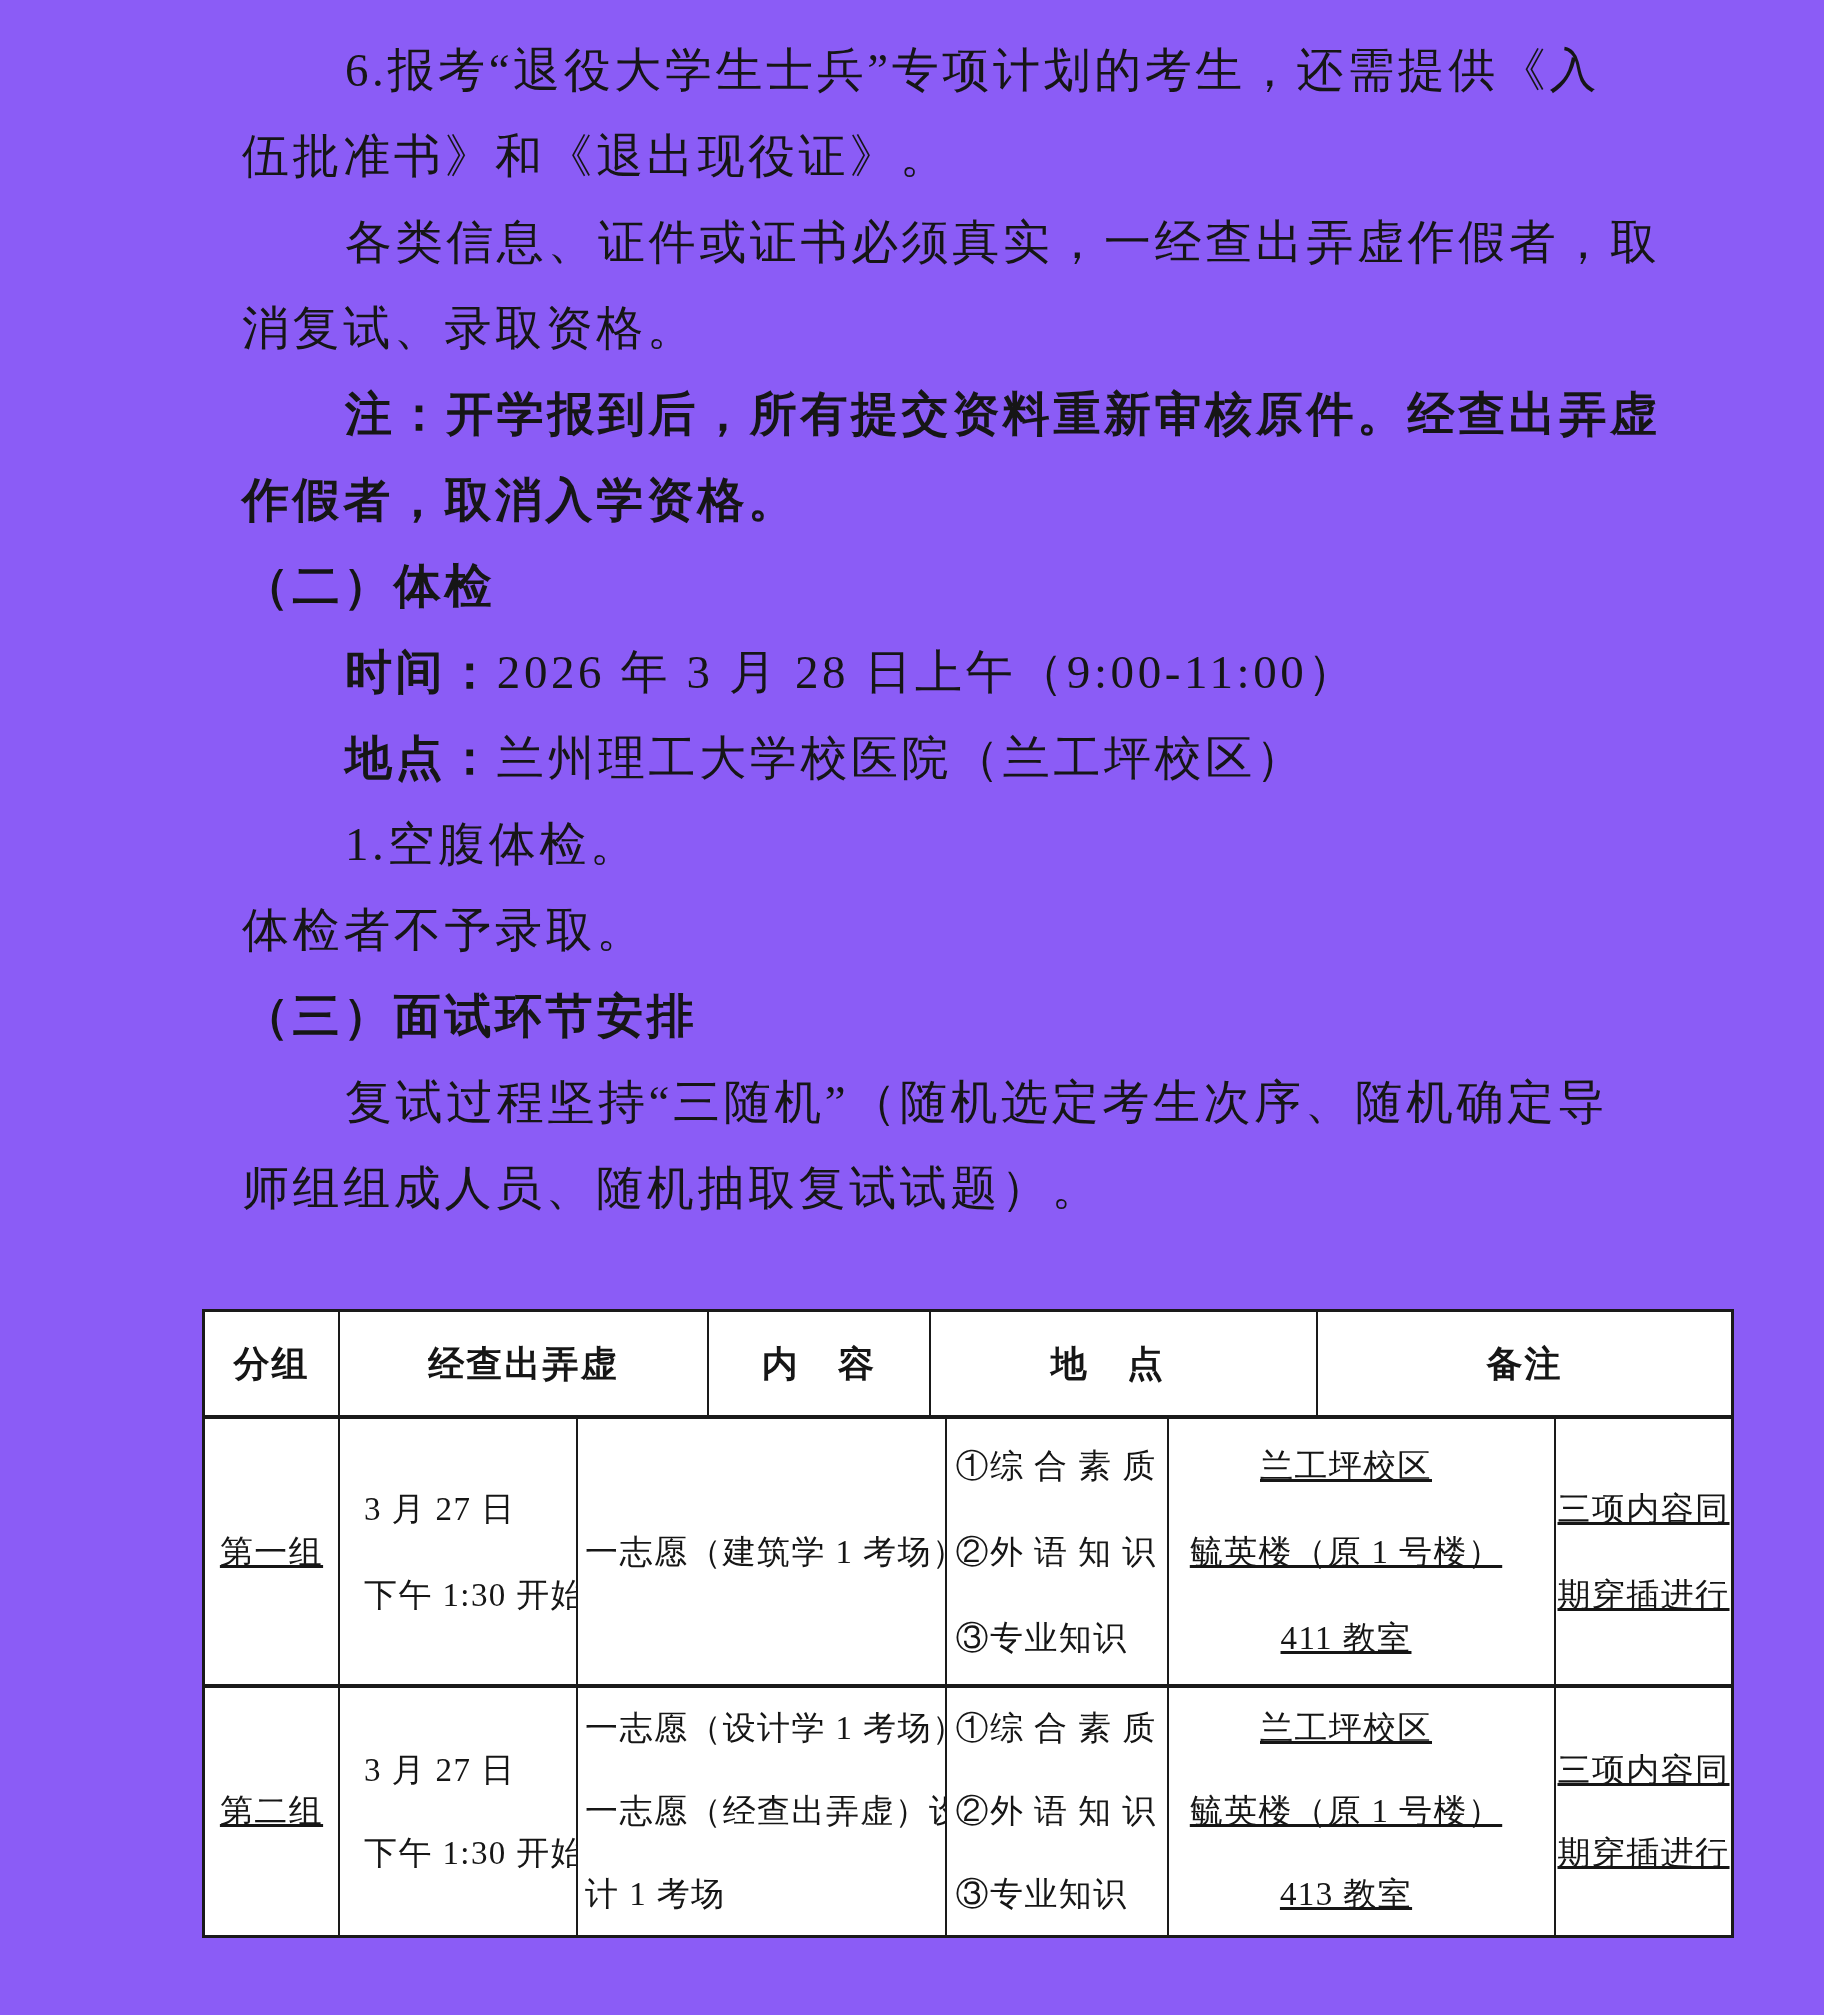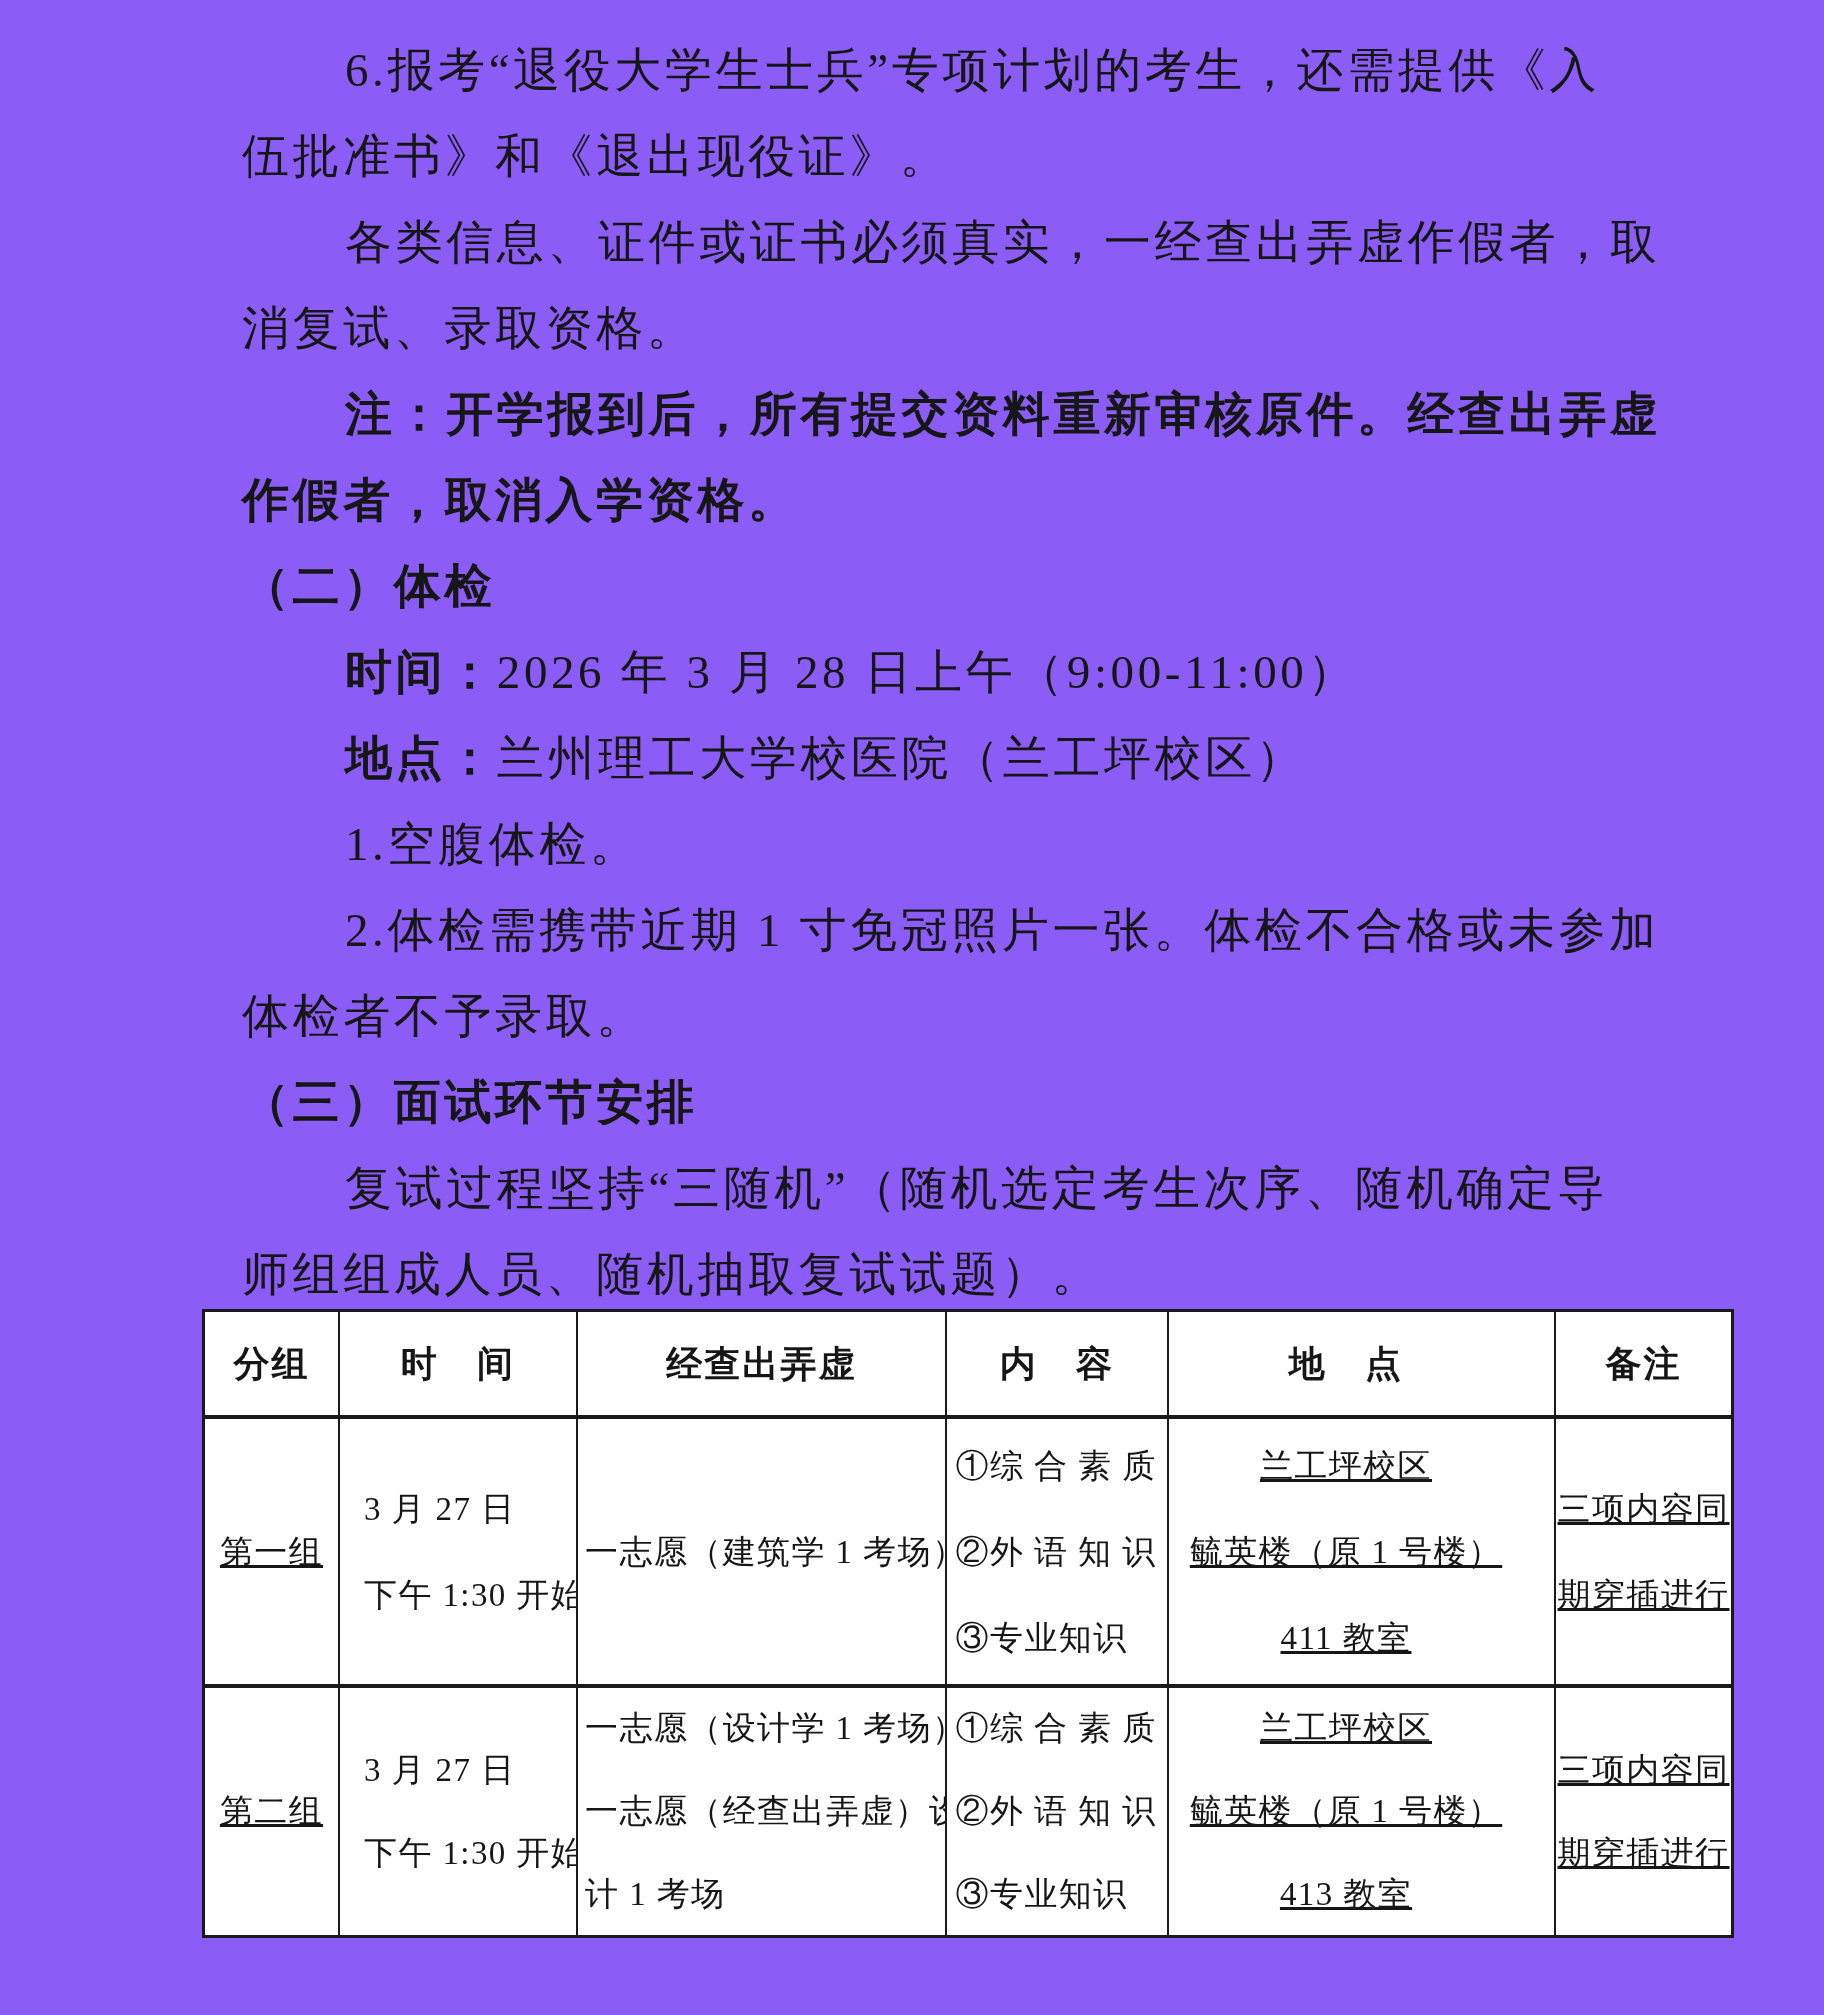--- a/index.html
+++ b/index.html
@@ -84,7 +84,6 @@
     <div class="line indent"><span class="bold">时间：</span><span>2026 年 3 月 28 日上午（9:00-11:00）</span></div>
     <div class="line indent"><span class="bold">地点：</span><span>兰州理工大学校医院（兰工坪校区）</span></div>
     <div class="line indent">1.空腹体检。</div>
-    <div class="line indent">2.体检需携带近期 1 寸免冠照片一张。体检不合格或未参加</div>
     <div class="line">体检者不予录取。</div>
     <div class="line bold">（三）面试环节安排</div>
     <div class="line indent">复试过程坚持“三随机”（随机选定考生次序、随机确定导</div>

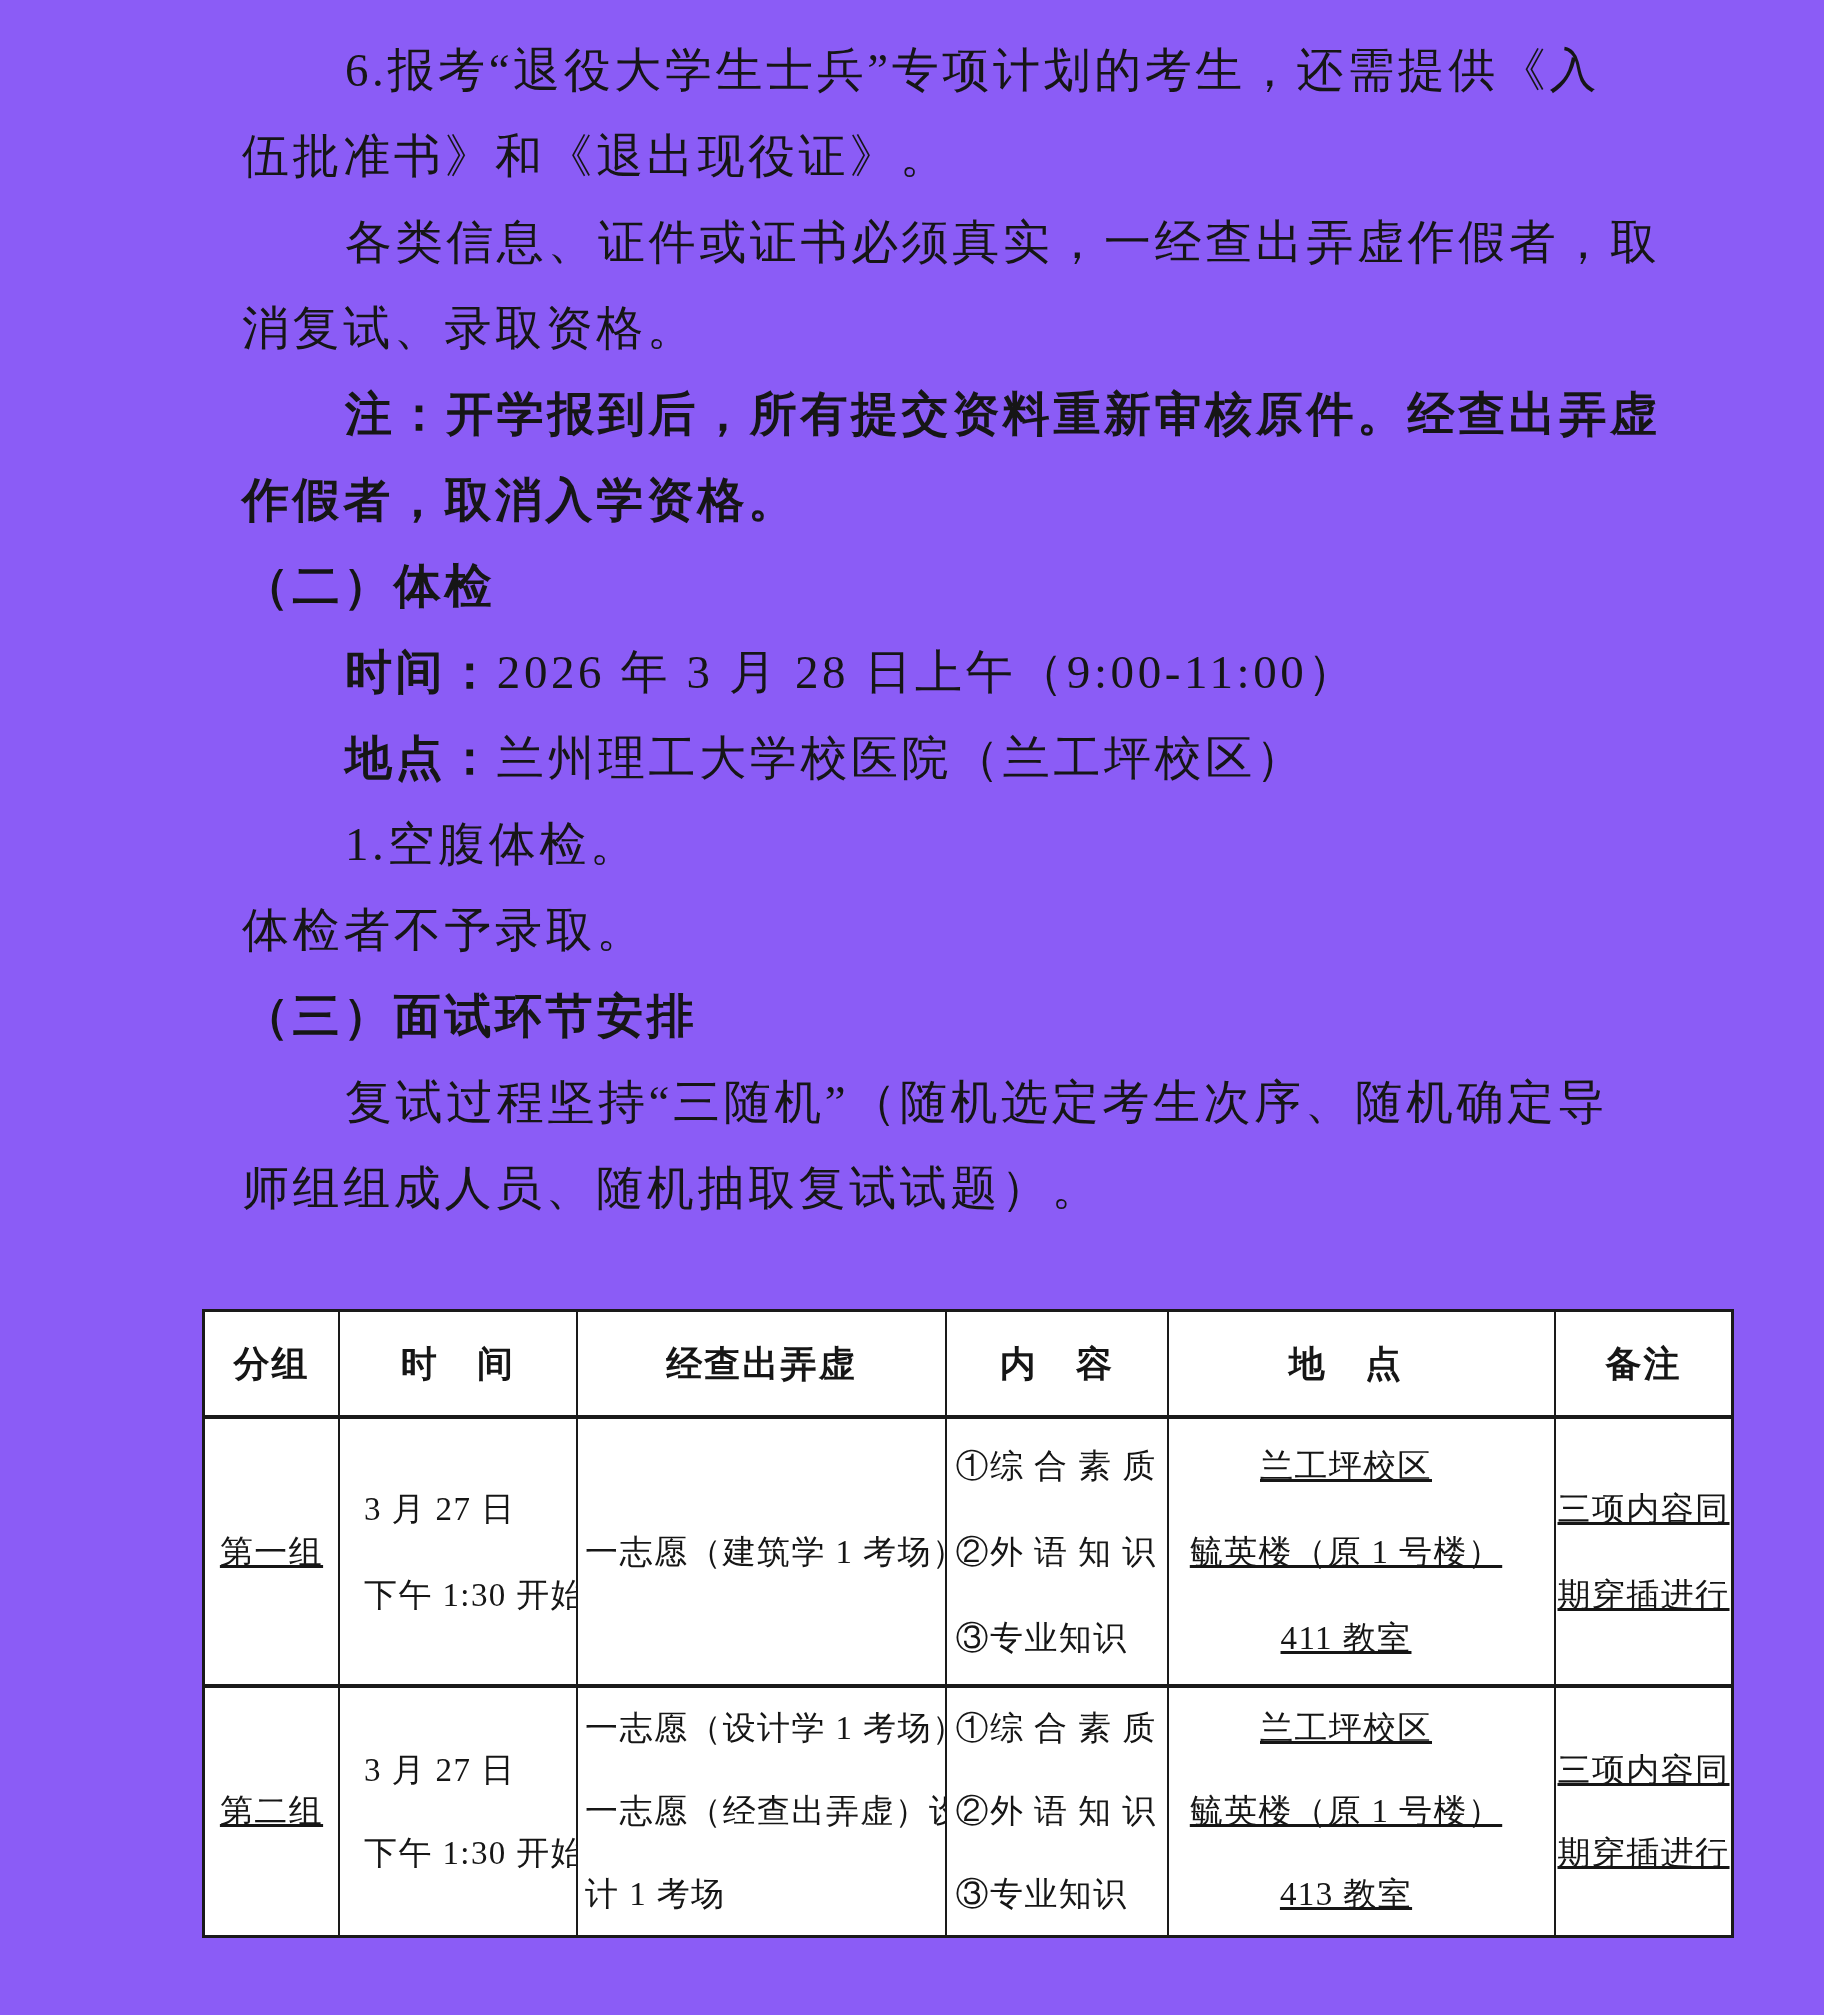--- a/index.html
+++ b/index.html
@@ -94,7 +94,6 @@
 
     <div class="trow head">
       <div class="tcell hcell c1">分组</div>
-      <div class="tcell hcell c2">时　间</div>
       <div class="tcell hcell c3">经查出弄虚</div>
       <div class="tcell hcell c4">内　容</div>
       <div class="tcell hcell c5">地　点</div>

